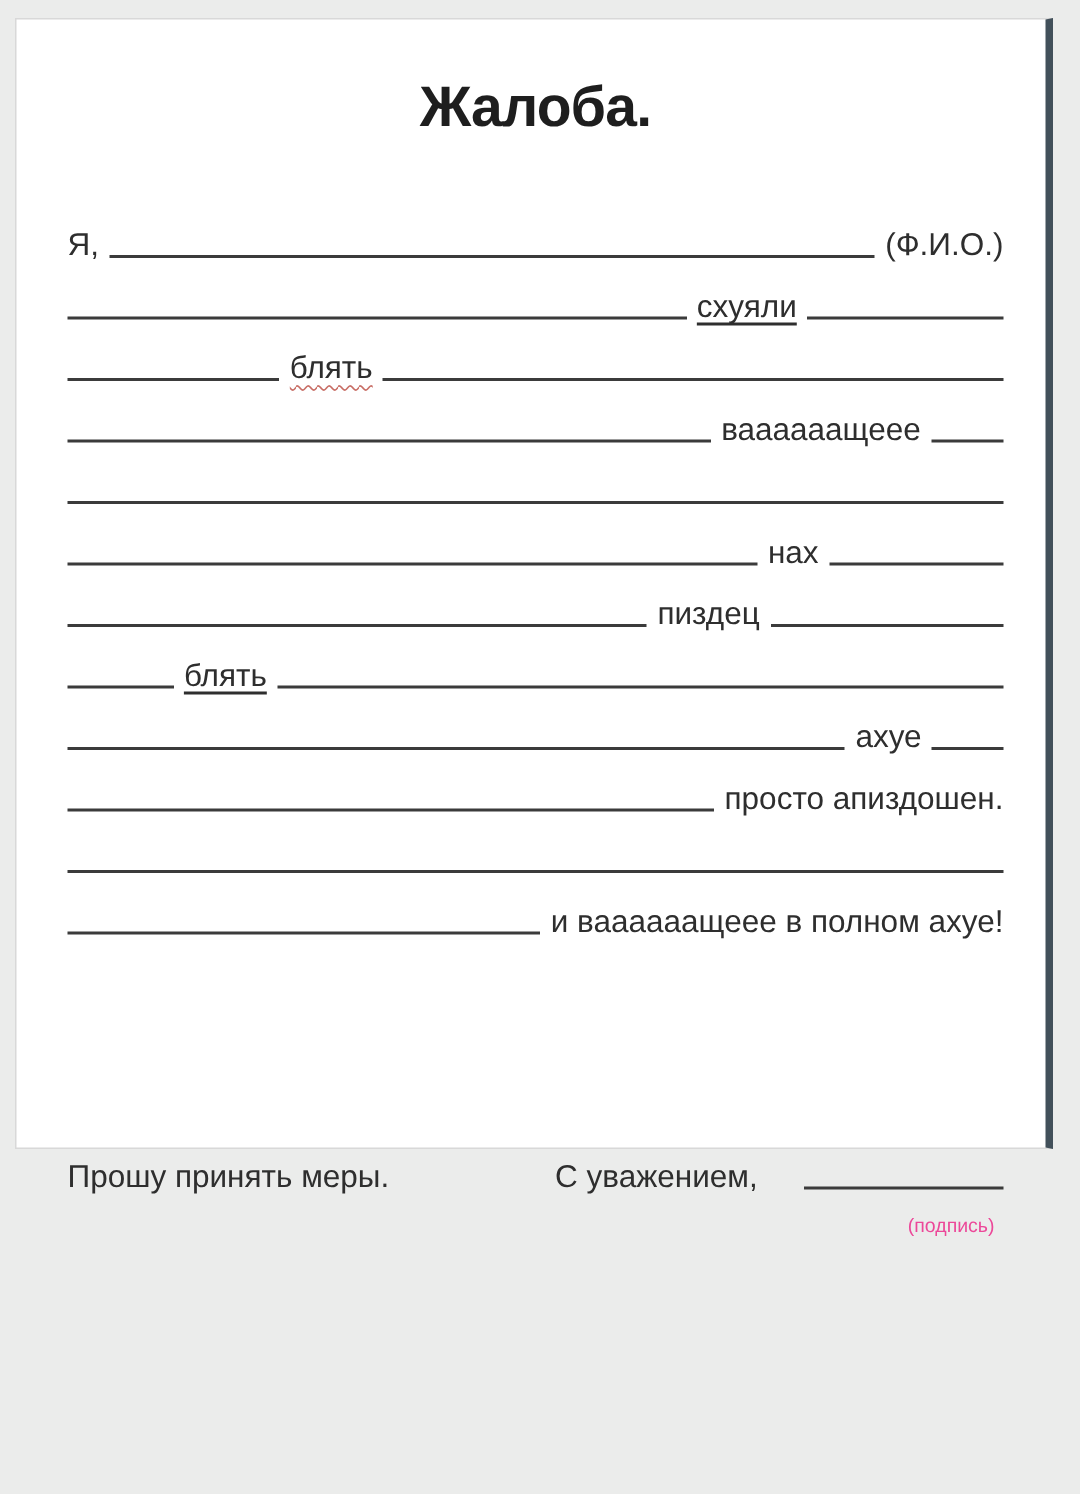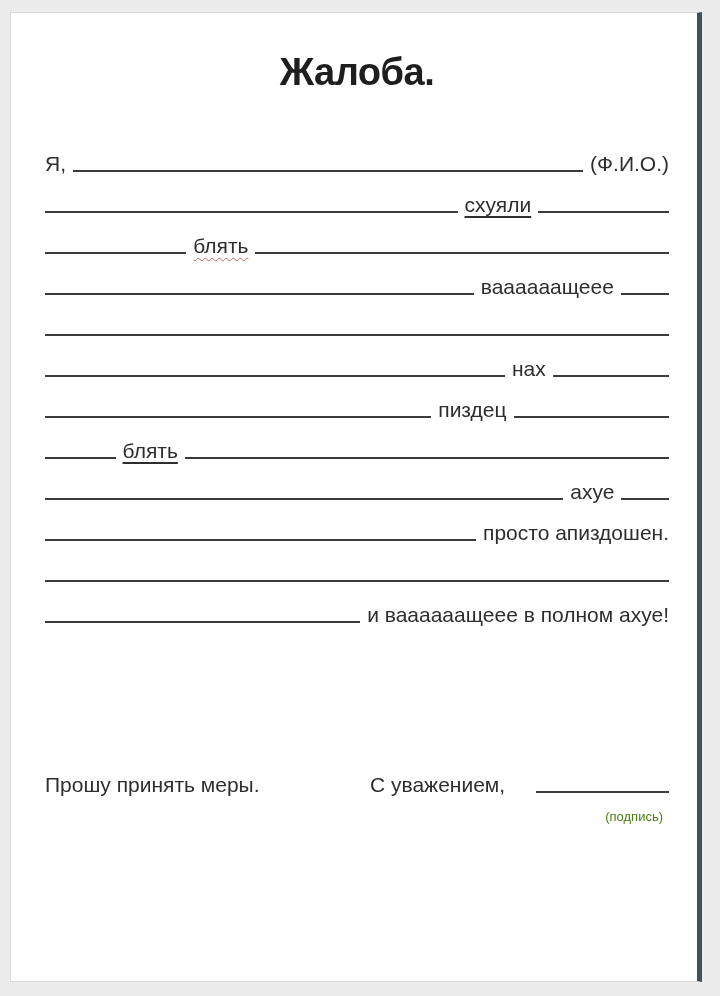--- a/index.html
+++ b/index.html
@@ -21,7 +21,7 @@
     left: 10px;
     top: 12px;
     width: 692px;
-    height: 970px;
+    height: 754px;
     box-sizing: border-box;
     background: #ffffff;
     border: 1px solid #d8d8d8;

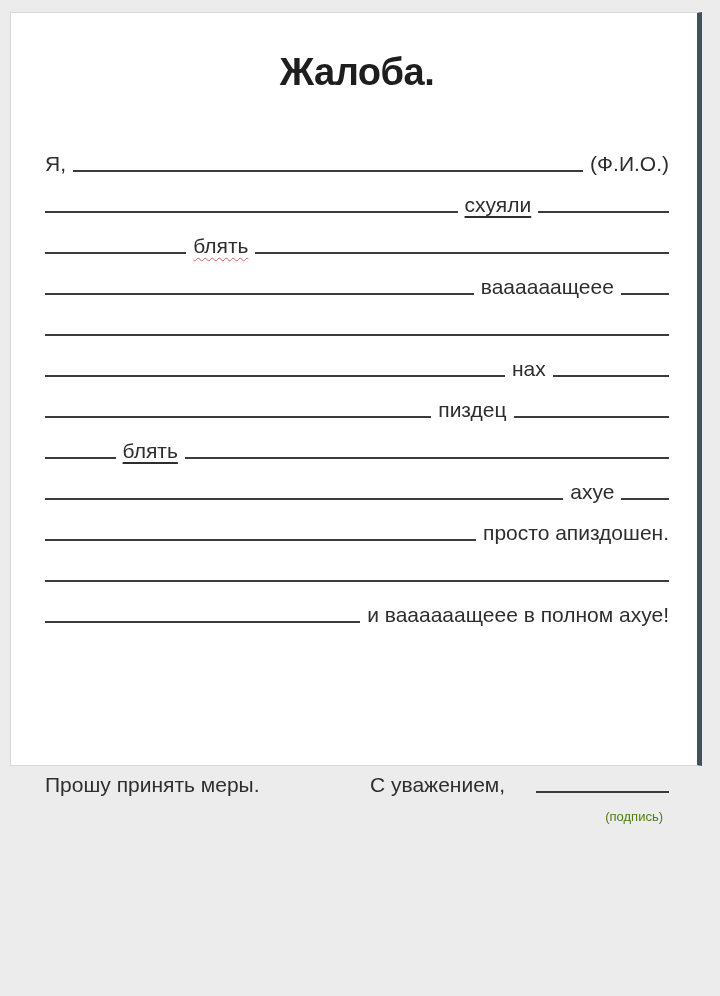--- a/index.html
+++ b/index.html
@@ -102,7 +102,7 @@
     padding-right: 6px;
     text-align: right;
     font-size: 13px;
-    color: #4d7c0f;
+    color: #ec4899;
   }
 </style>
 </head>

